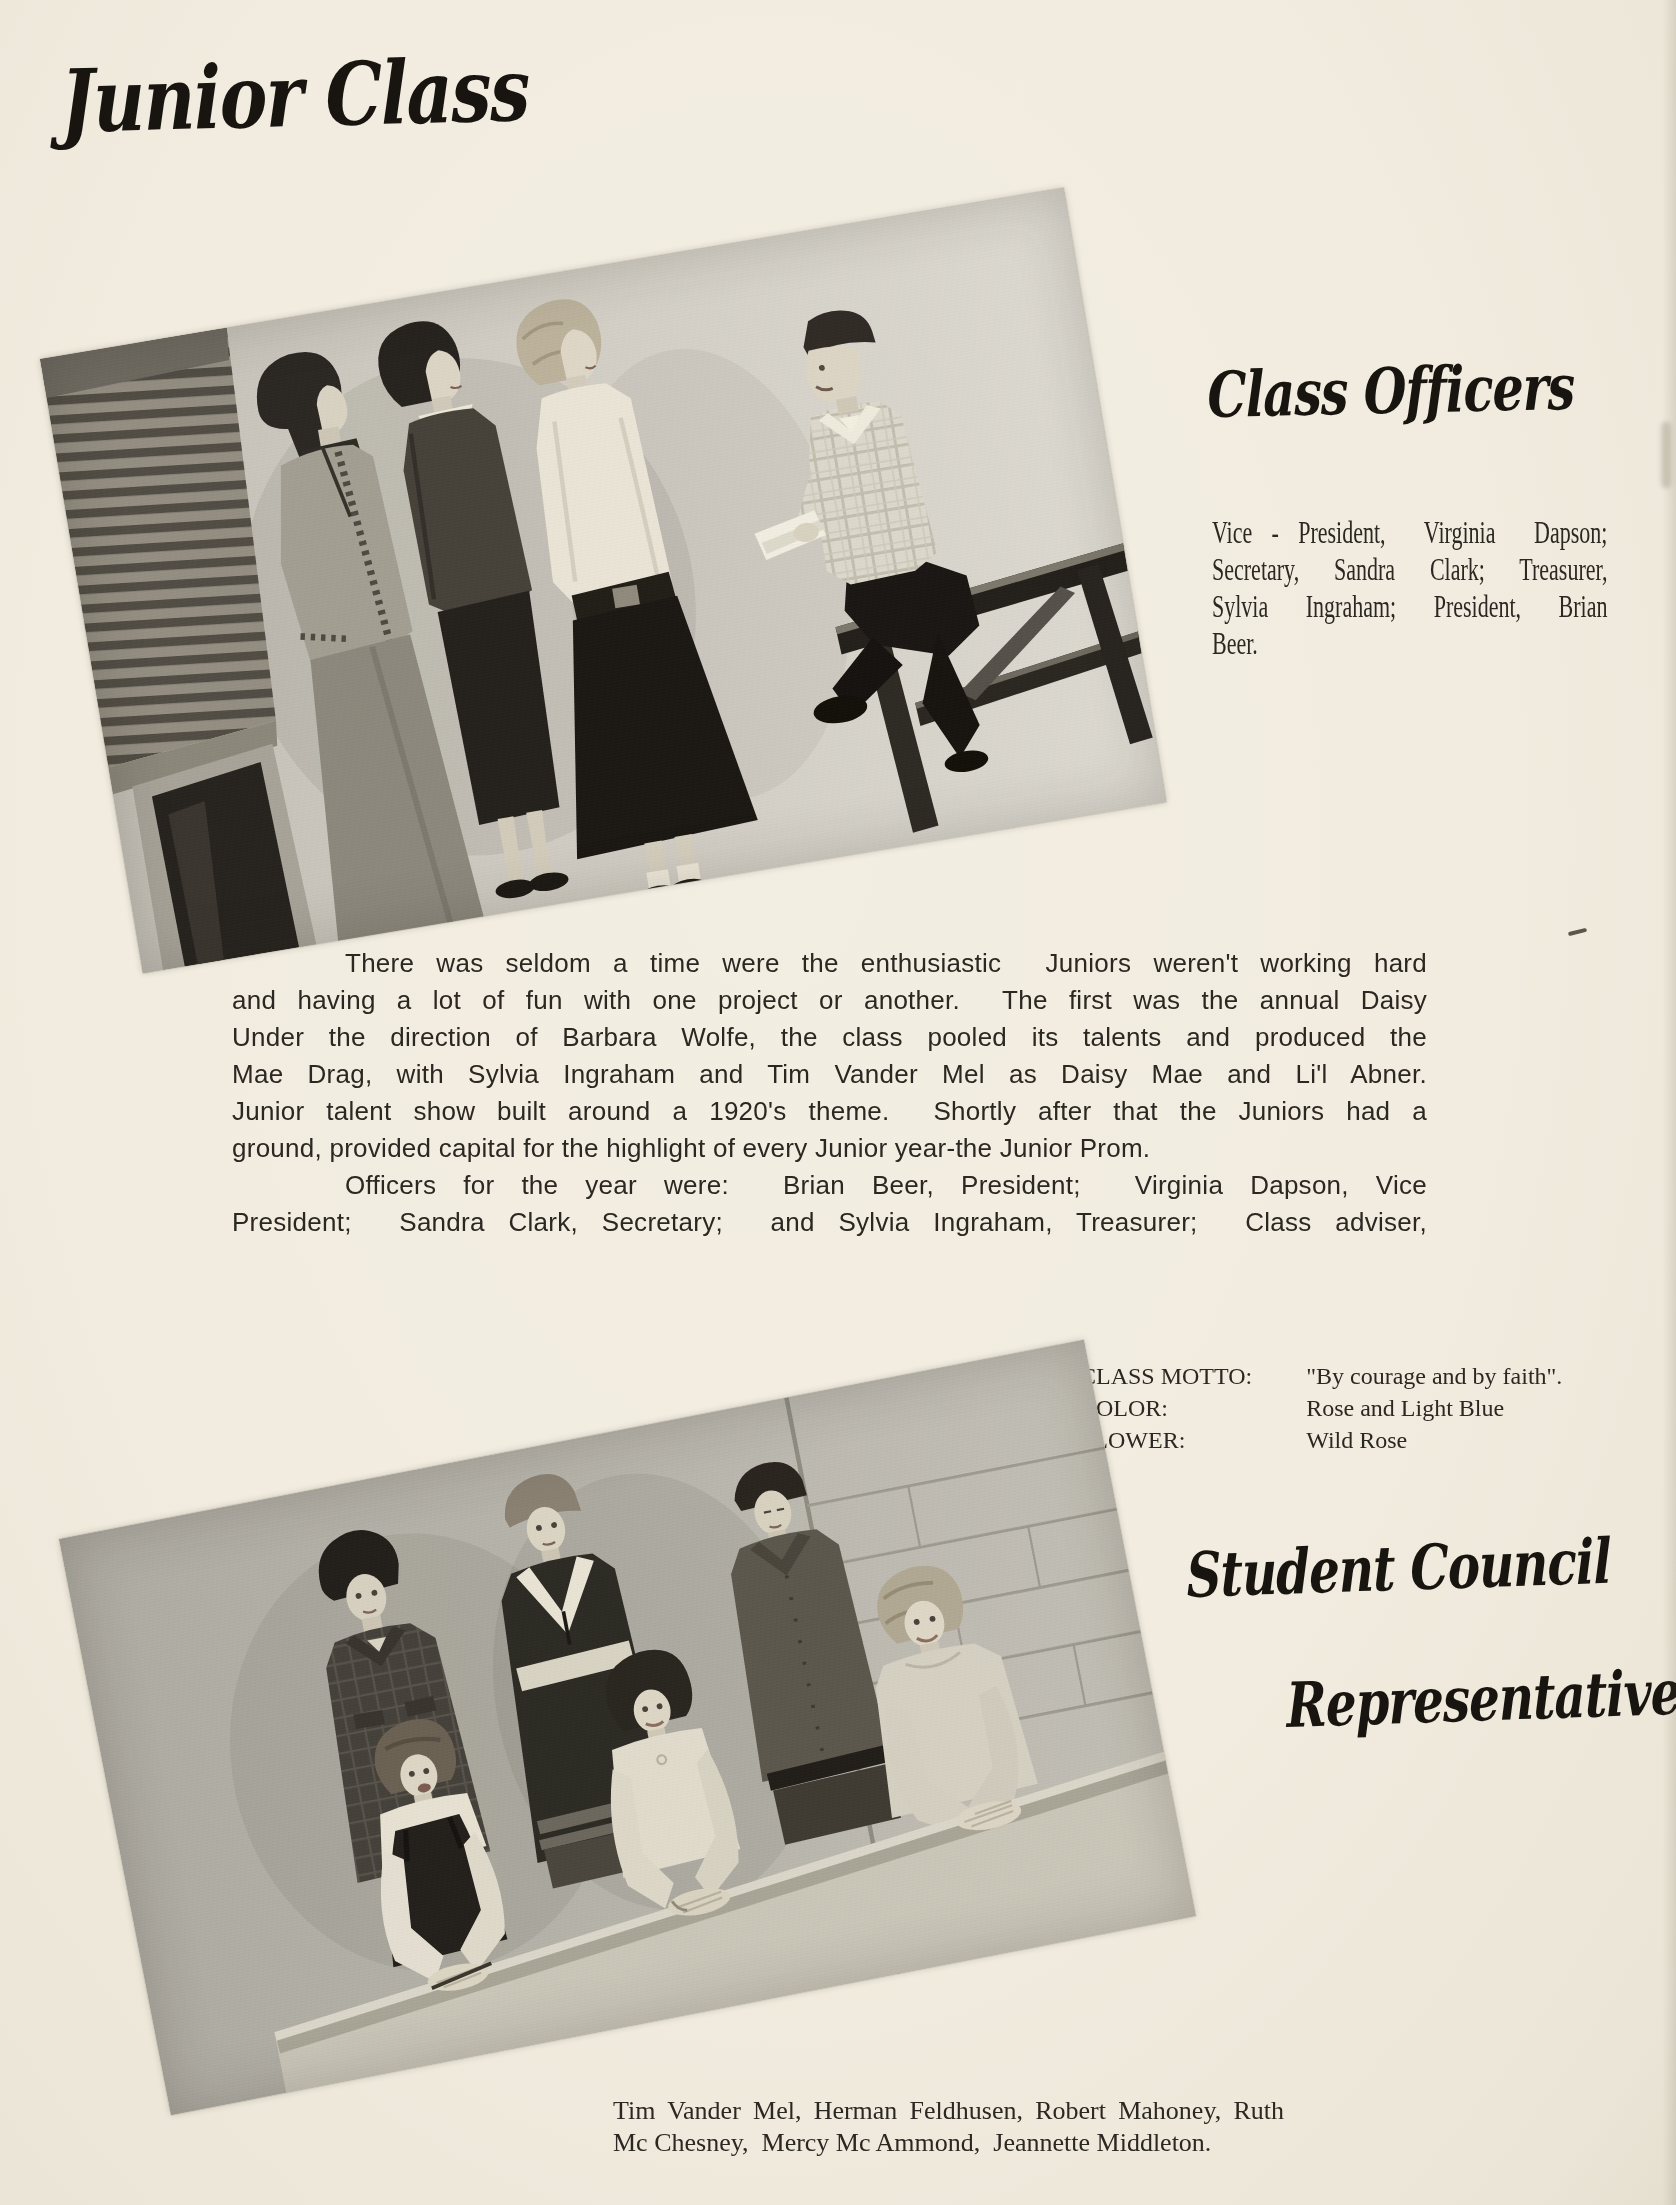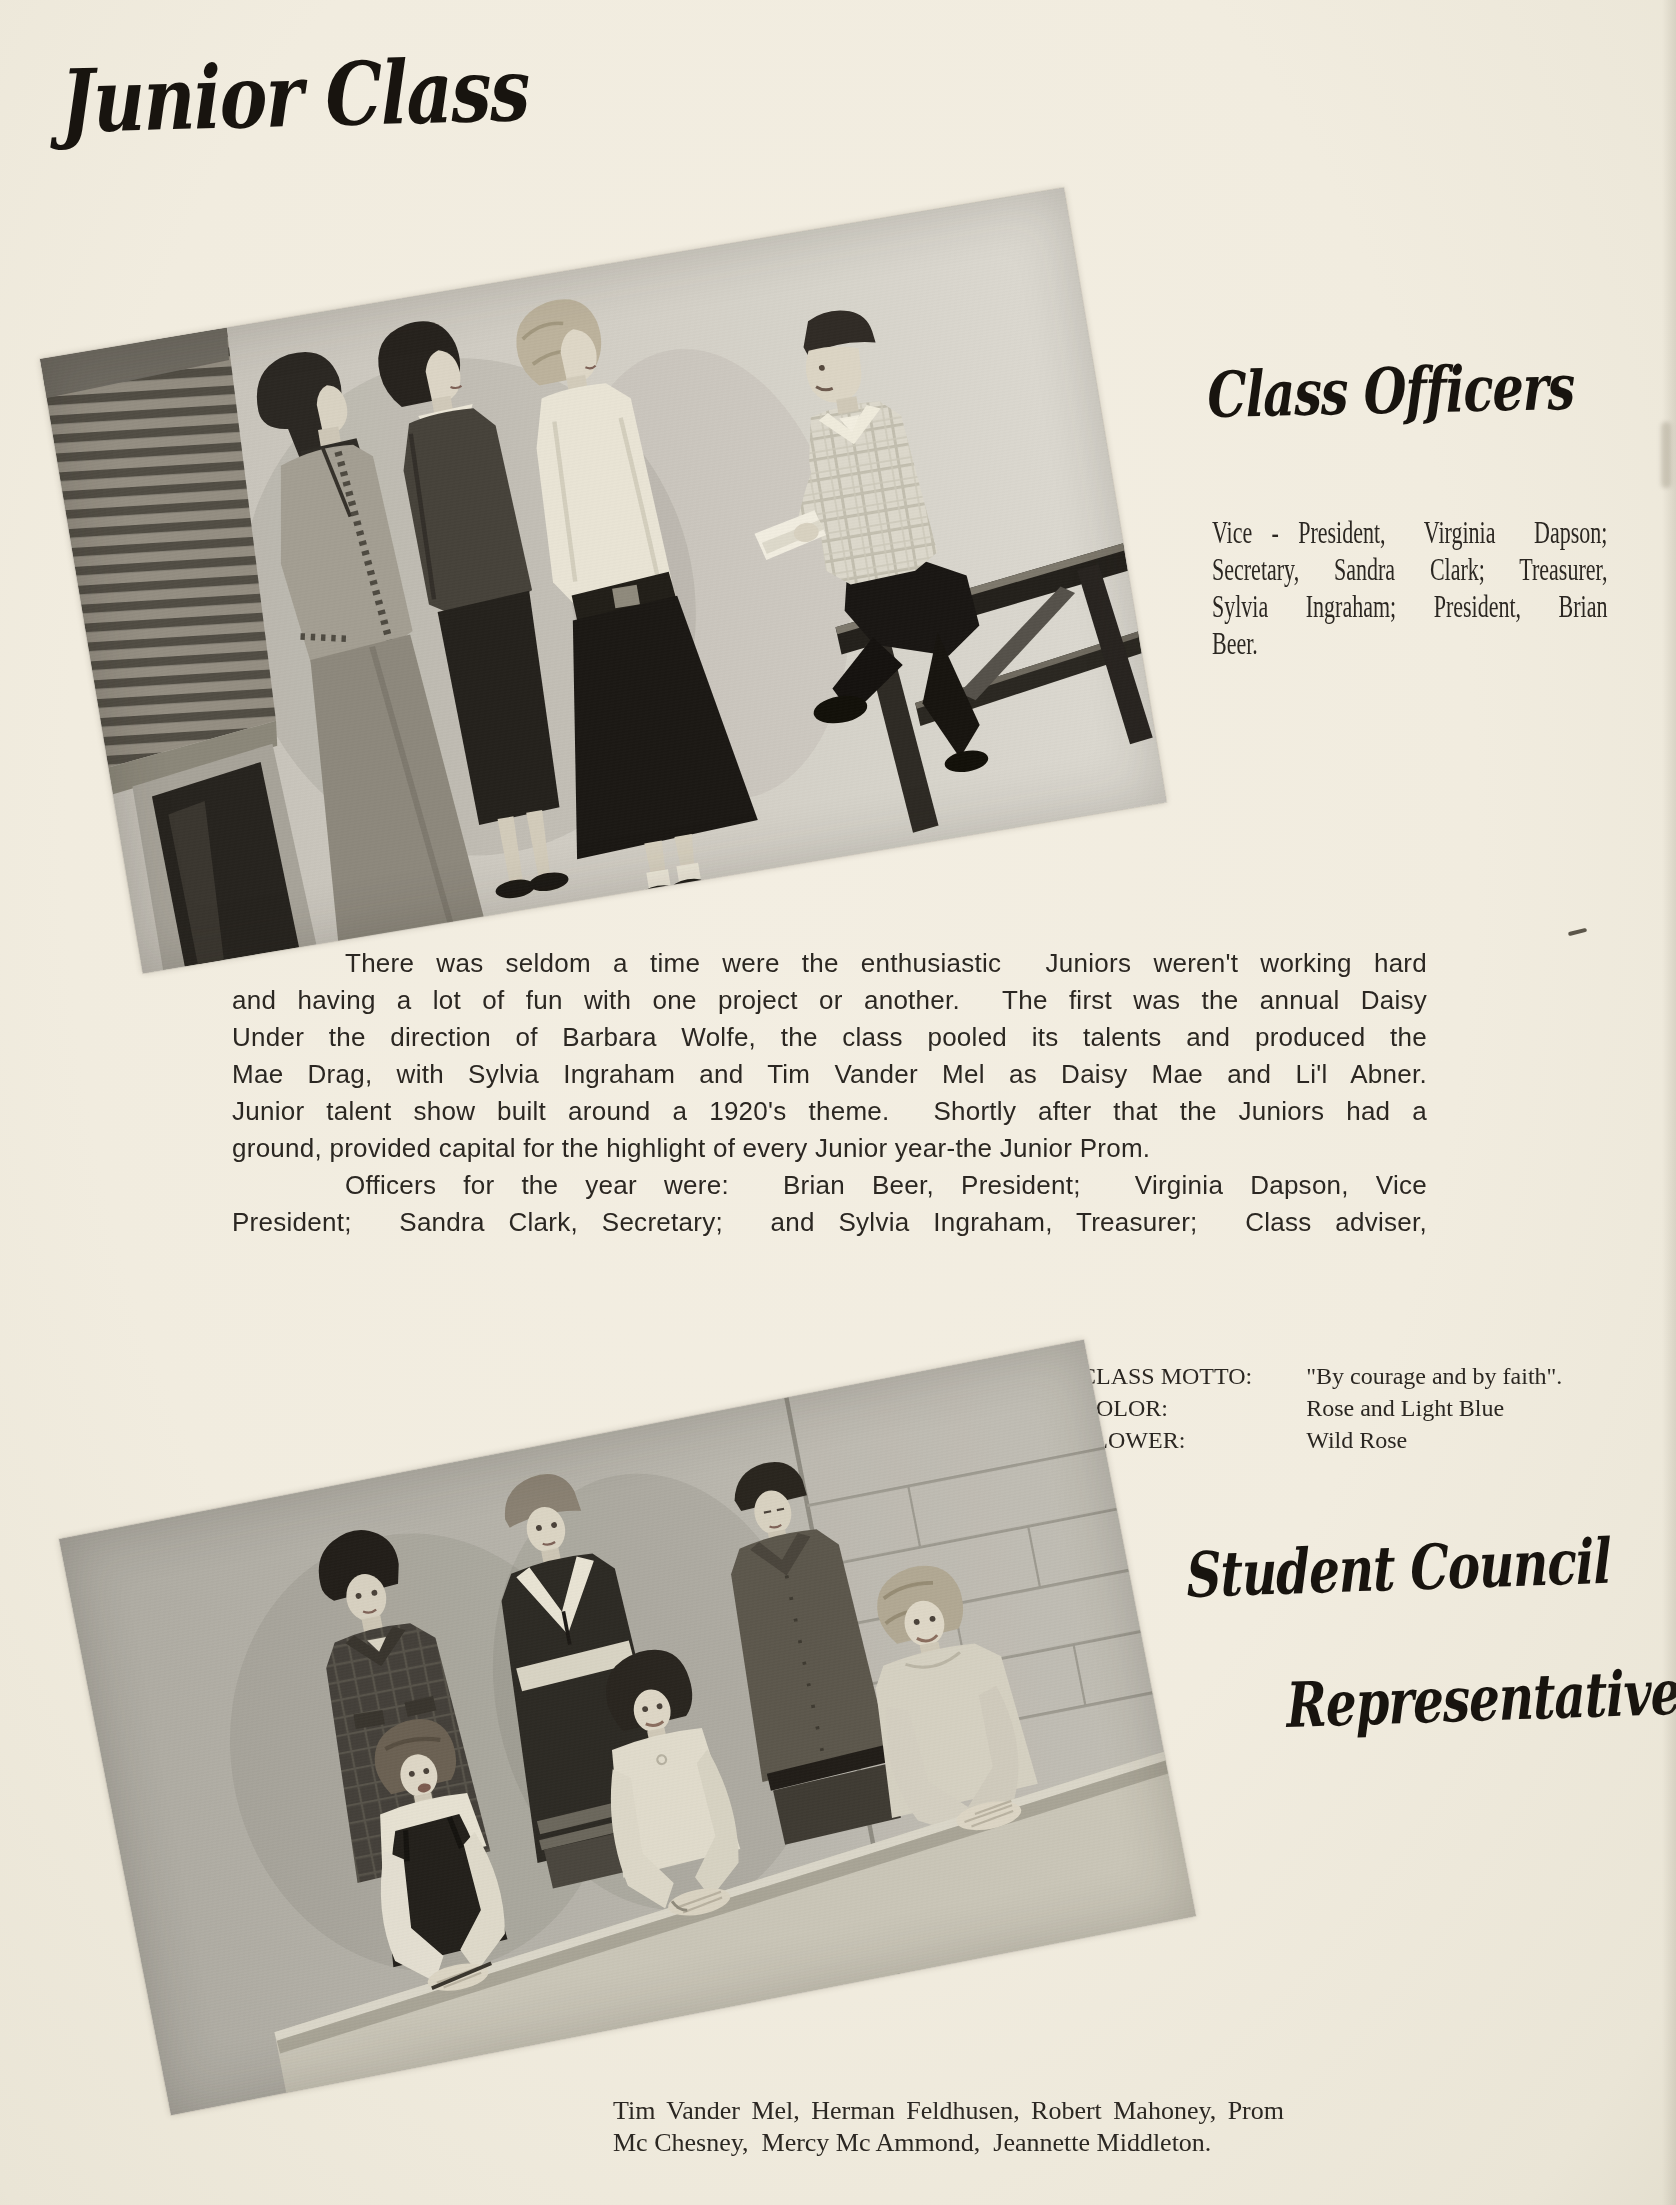--- a/index.html
+++ b/index.html
@@ -377,7 +377,7 @@
   <div class="script-heading" id="h-reps">Representatives</div>
 
   <div id="council-caption">
-    <div class="cap-line just">Tim Vander Mel, Herman Feldhusen, Robert Mahoney, Prom</div>
+    <div class="cap-line just">Tim Vander Mel, Herman Feldhusen, Robert Mahoney, Ruth</div>
     <div class="cap-line">Mc Chesney,  Mercy Mc Ammond,  Jeannette Middleton.</div>
   </div>
 

